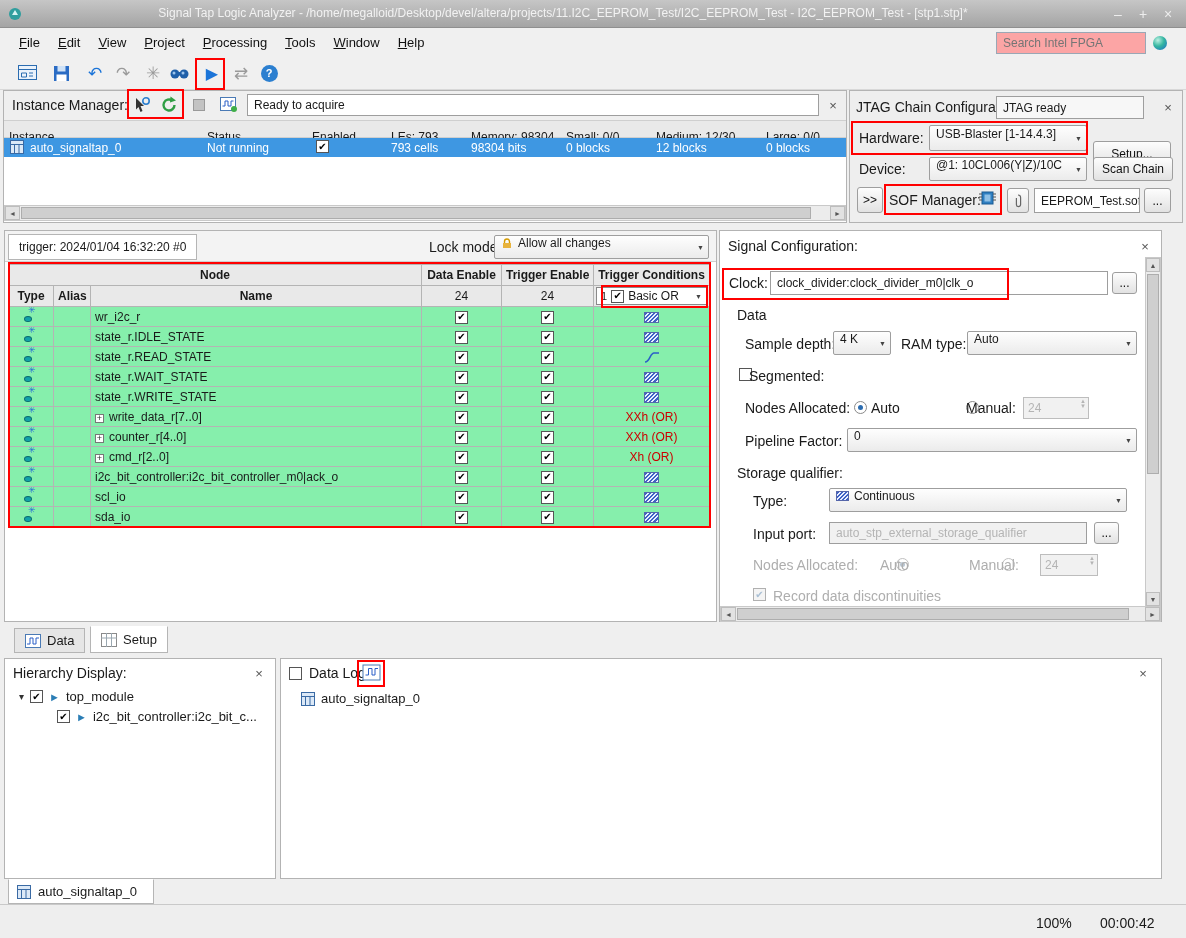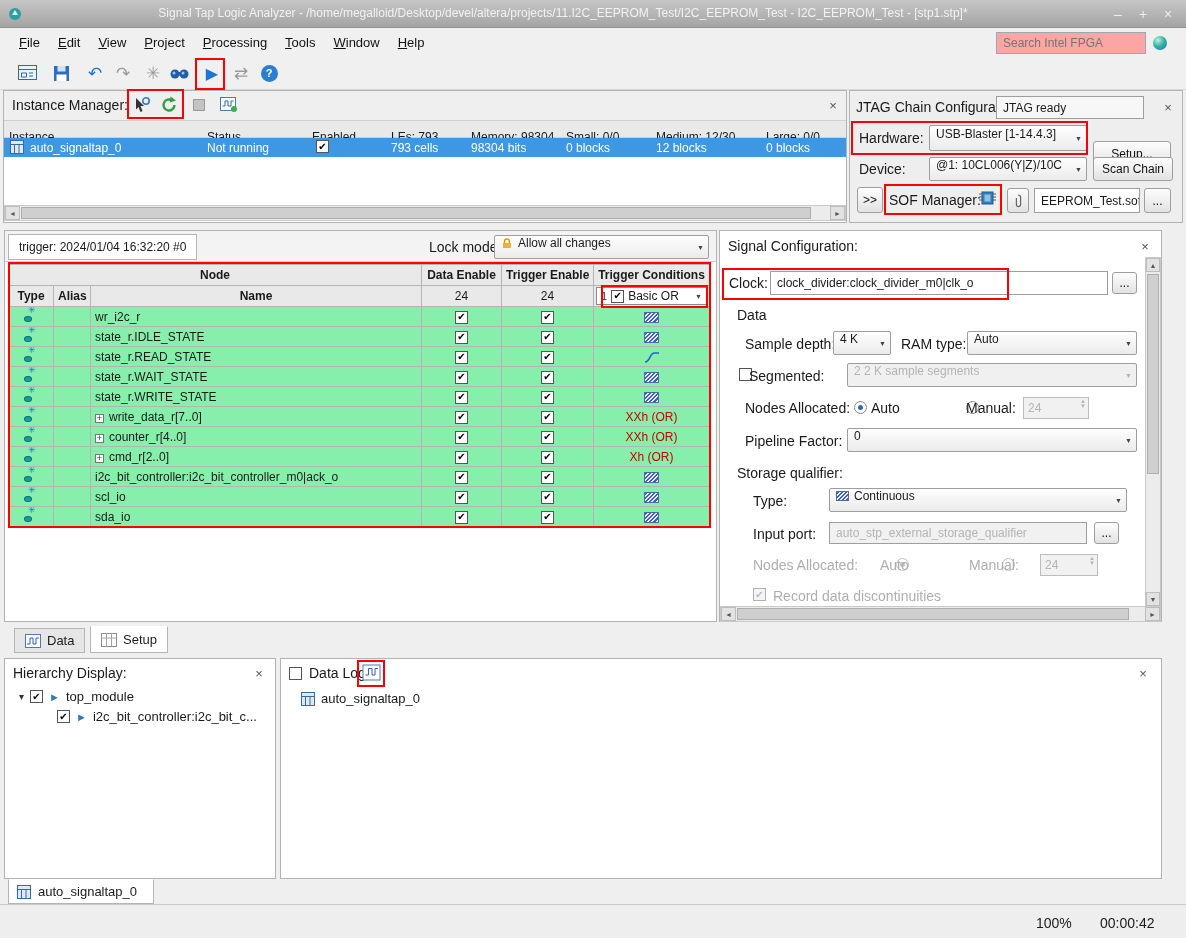--- a/index.html
+++ b/index.html
@@ -212,6 +212,9 @@
       </svg>
   </span>
 
+  <div class="field" style="left:243px;top:3px;width:572px;height:22px">
+    <span>Ready to acquire</span>
+  </div>
   <span class="x-btn" style="left:821px;top:6px">×</span>
 
   <div class="im-colhead" style="top:29px">

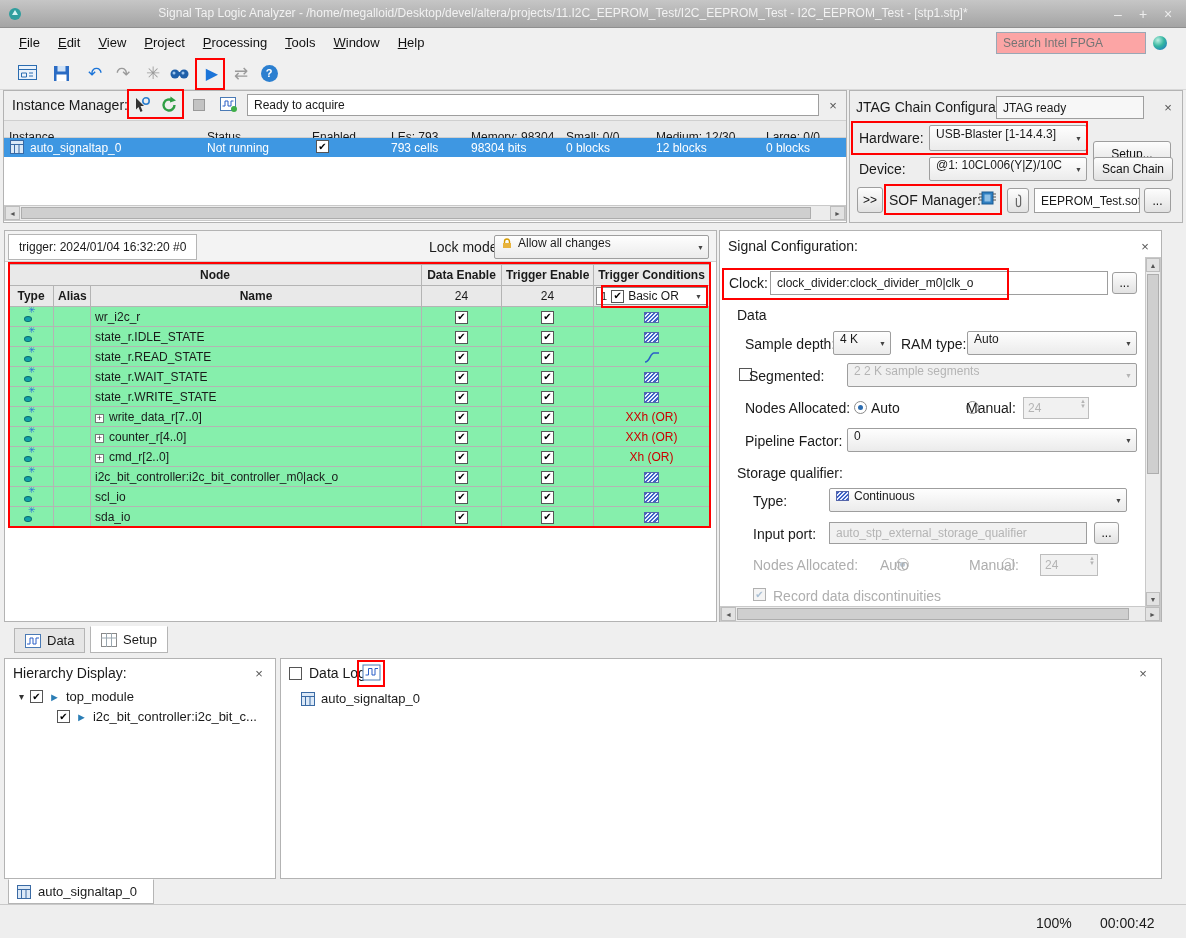--- a/index.html
+++ b/index.html
@@ -458,10 +458,6 @@
 
   <span class="cb un abs" style="left:19px;top:137px"></span>
   <span class="lbl" style="left:29px;top:137px">Segmented:</span>
-  <div class="combo dis" style="left:127px;top:132px;width:290px;height:24px">
-    <span>2  2 K sample segments</span>
-      <span class="arr">▼</span>
-  </div>
 
   <span class="lbl" style="left:25px;top:169px">Nodes Allocated:</span>
   <span class="radio sel abs" style="left:134px;top:170px"></span>

